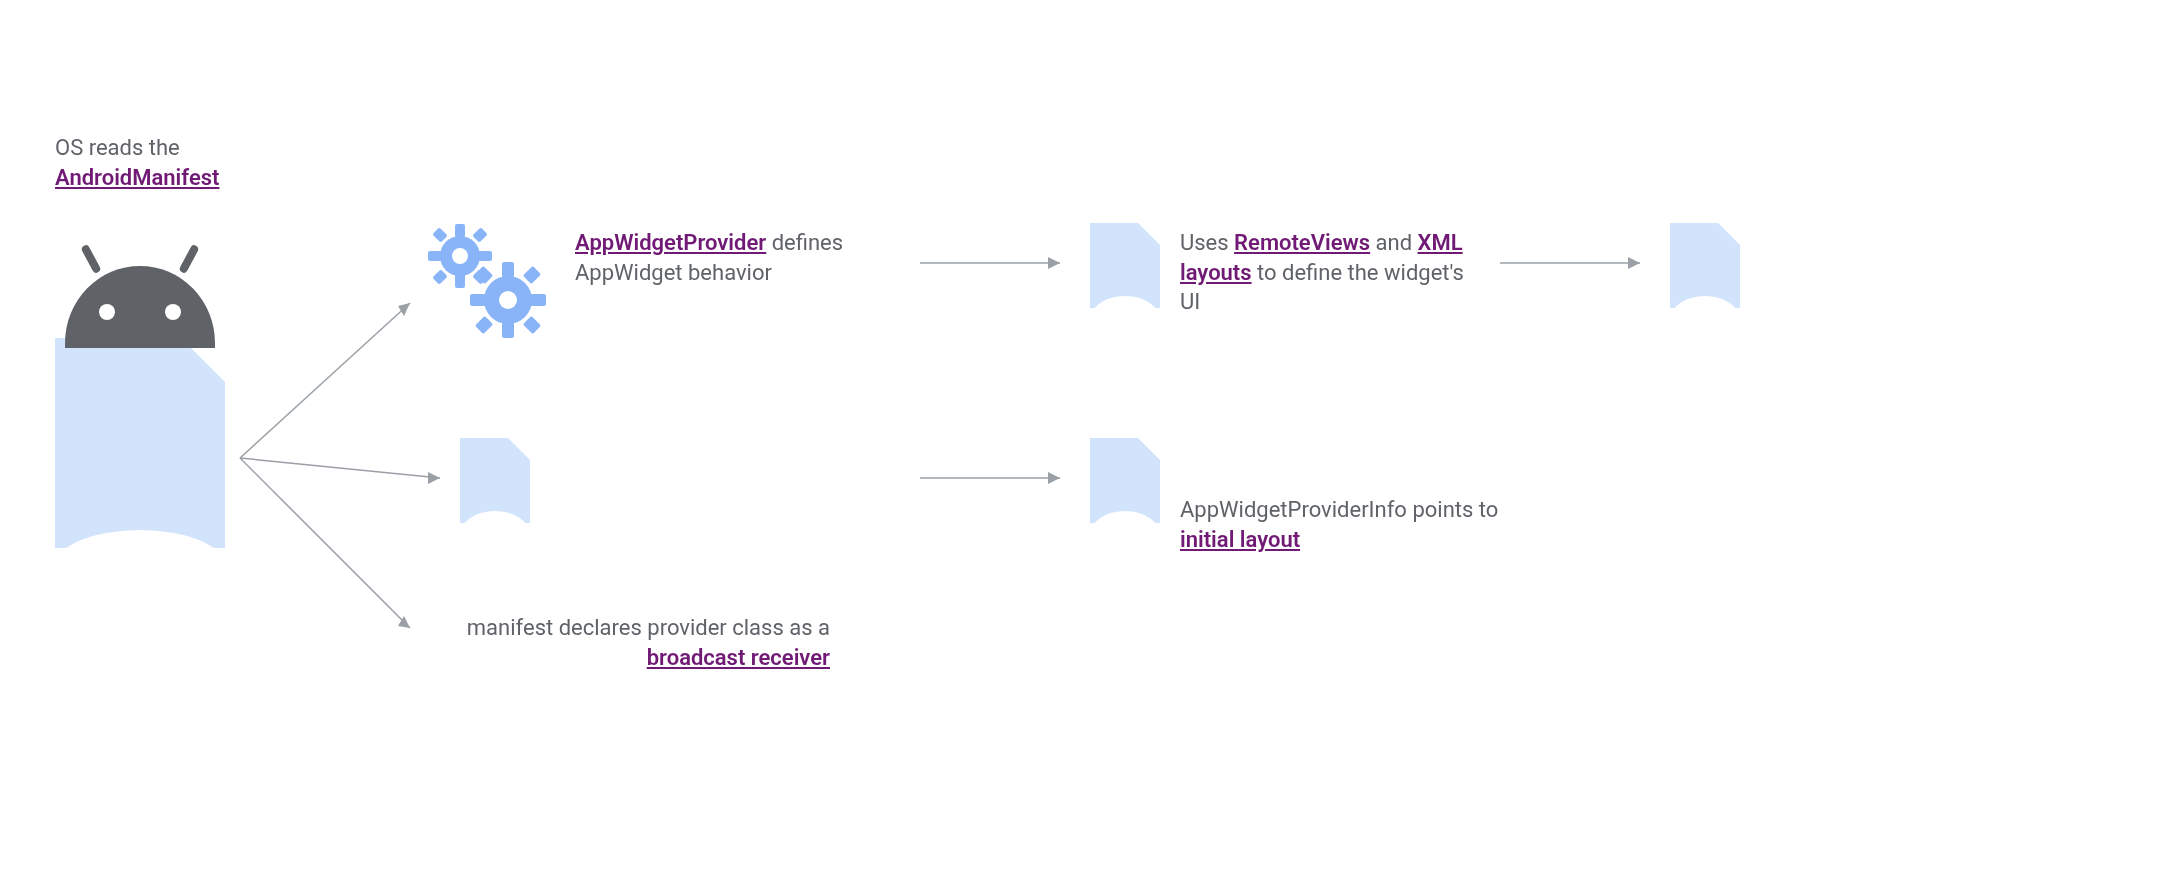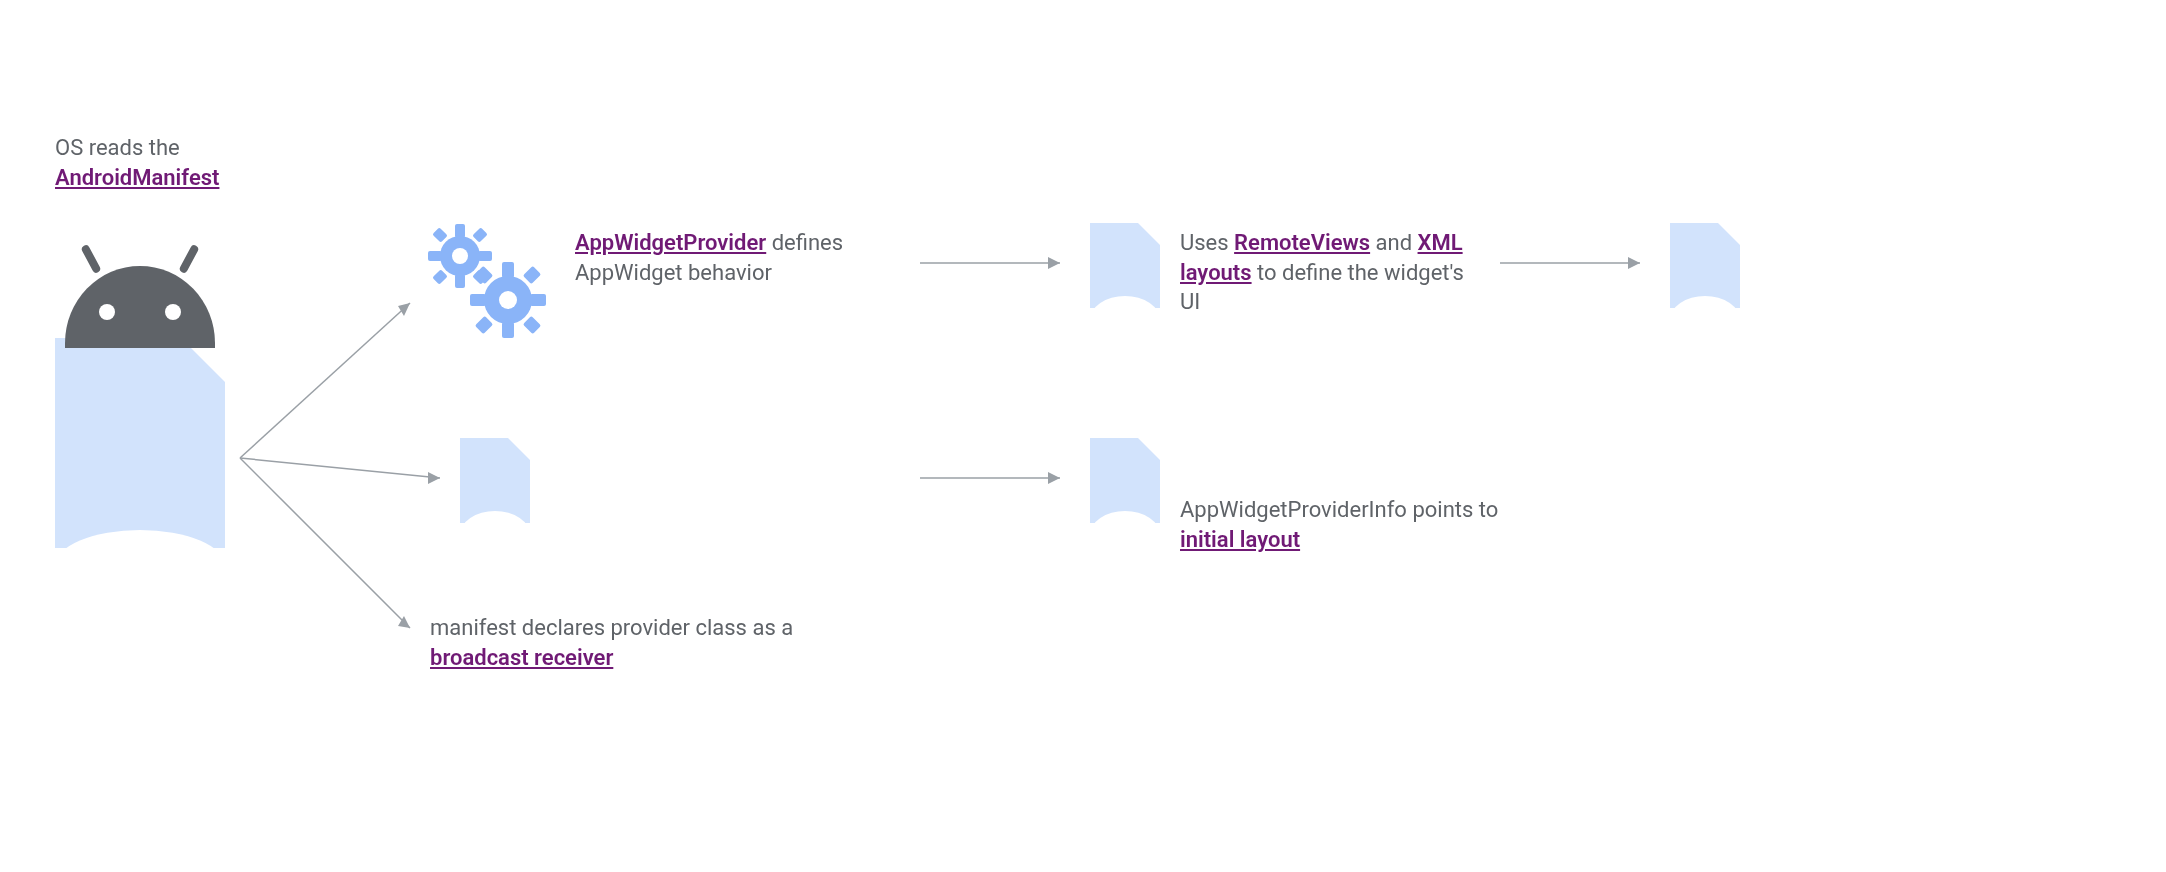--- a/index.html
+++ b/index.html
@@ -175,7 +175,7 @@
     <span>AppWidgetProviderInfo points to </span><span class="bold-blue">initial layout</span>
   </div>
 
-  <div class="txt" style="left:430px; top:605px; width:400px;">
+  <div class="txt" style="left:430px; top:605px; width:400px;text-align:right;">
     <span>manifest declares provider class as a </span><span class="bold-blue">broadcast receiver</span>
   </div>
 

